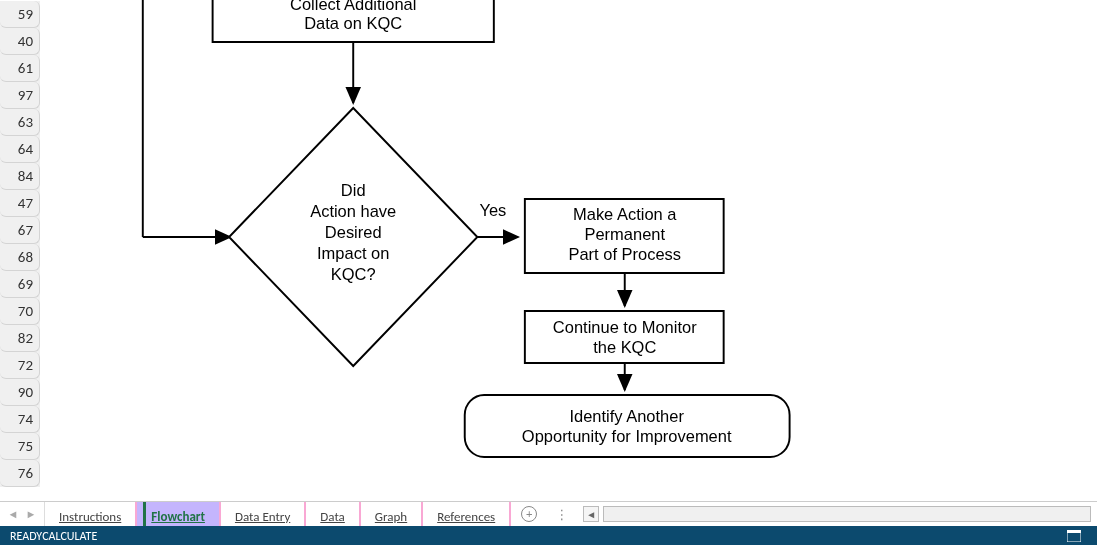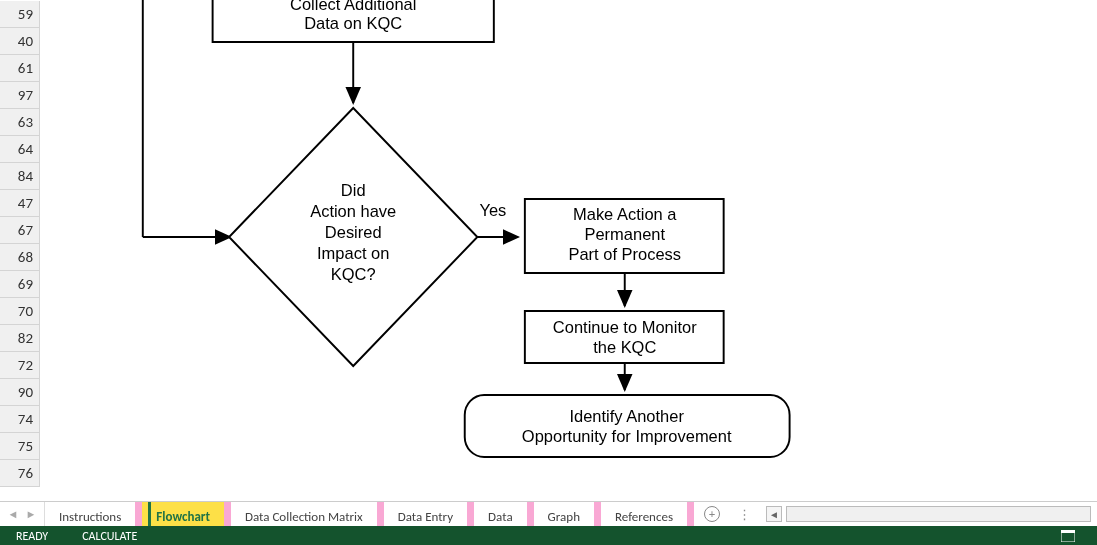--- a/index.html
+++ b/index.html
@@ -33,6 +33,7 @@
       border-bottom: 1px solid #d4d4d4;
       border-right: 1px solid #d4d4d4;
       background: #f0f0f0;
+      border-radius: 6px;
     }
     
     

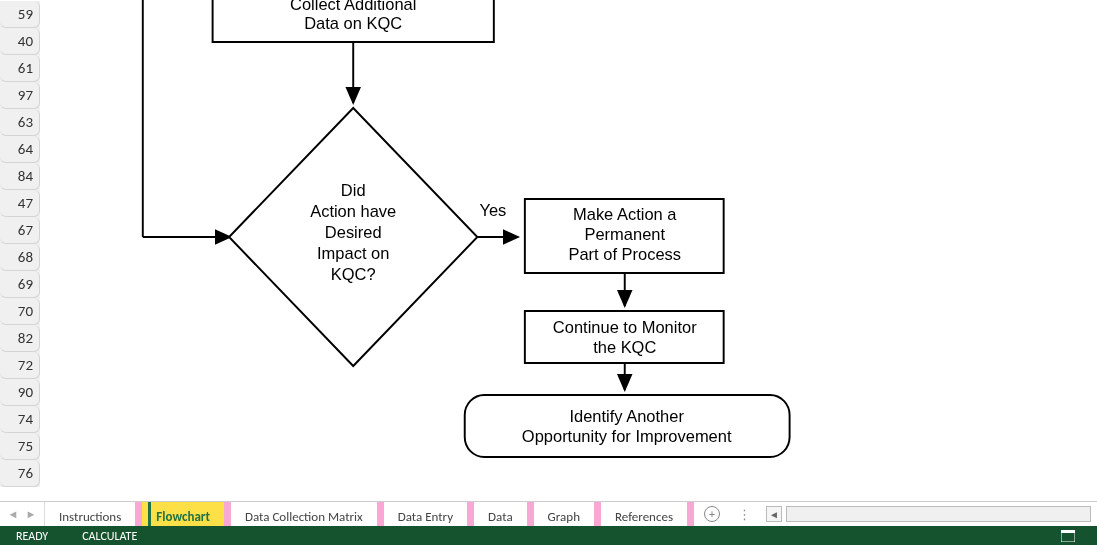--- a/index.html
+++ b/index.html
@@ -109,12 +109,13 @@
     .tab {
       padding: 4px 14px 0 14px;
       color: #444;
-      border-right: 7px solid #f9a8d4;
+      border-right: 2px solid #f9a8d4;
       background: #fff;
       cursor: pointer;
       display: flex;
       align-items: center;
       position: relative;
+      text-decoration: underline;
     }
     .tab.active {
       font-weight: bold;

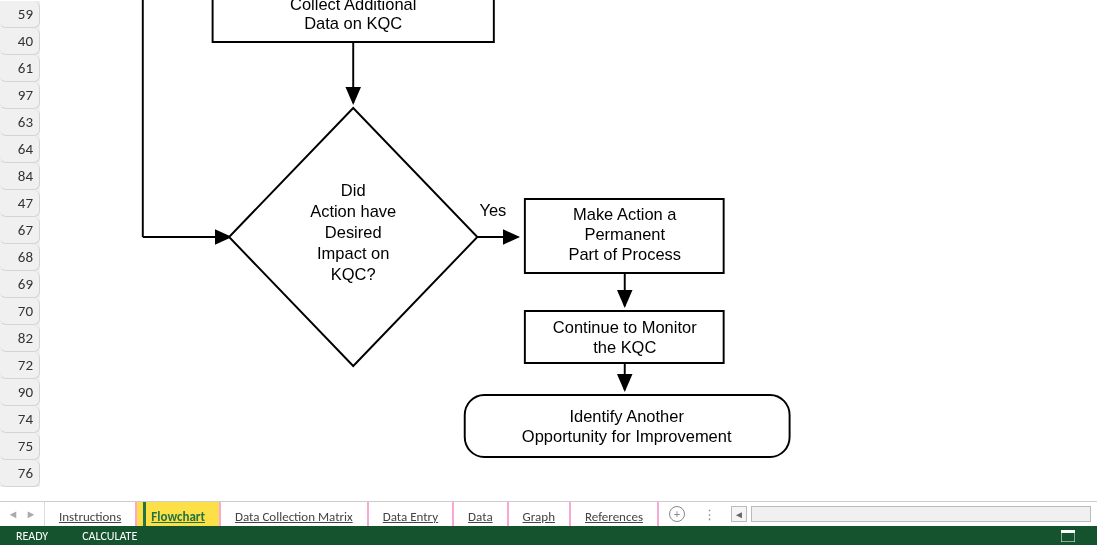--- a/index.html
+++ b/index.html
@@ -121,7 +121,7 @@
       font-weight: bold;
       color: #217346;
       border-bottom: 0;
-      background: #fde047;
+      background: #c4b5fd;
     }
     .tab.active::before {
       content: '';

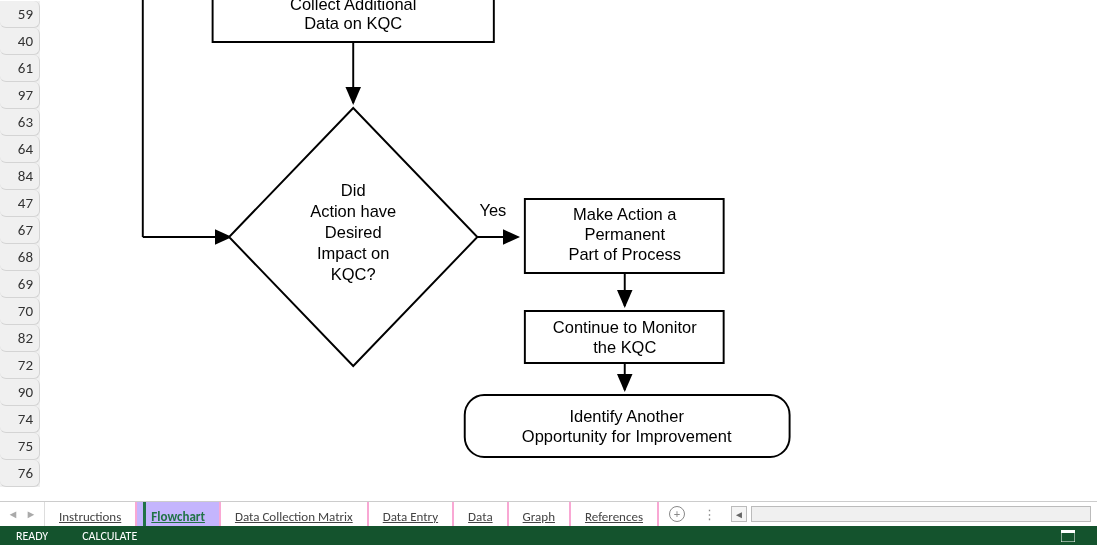--- a/index.html
+++ b/index.html
@@ -308,7 +308,6 @@
   <div class="tabs">
     <div class="tab">Instructions</div>
     <div class="tab active">Flowchart</div>
-    <div class="tab">Data Collection Matrix</div>
     <div class="tab">Data Entry</div>
     <div class="tab">Data</div>
     <div class="tab">Graph</div>

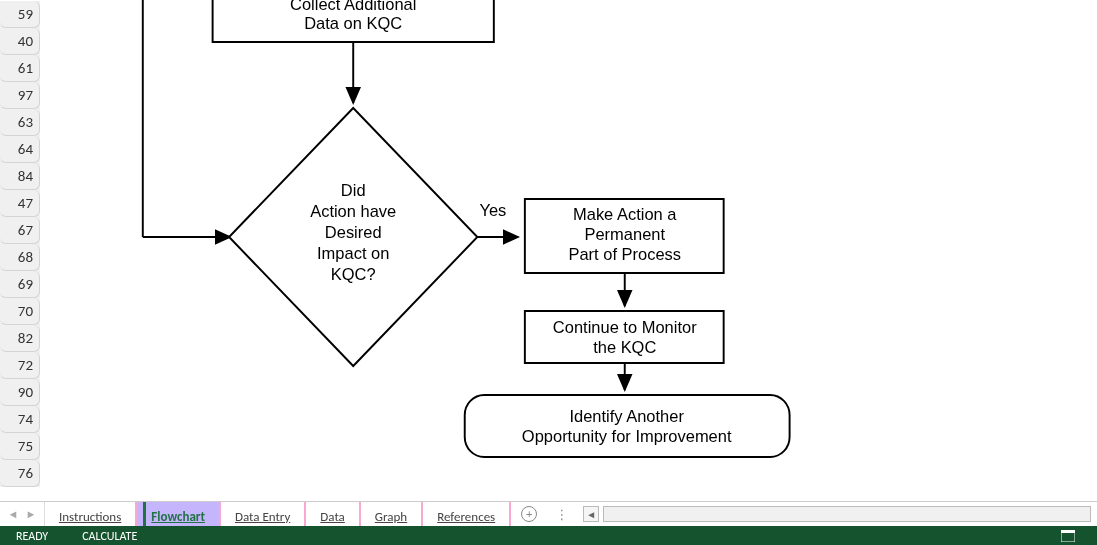--- a/index.html
+++ b/index.html
@@ -187,13 +187,13 @@
       right: 0;
       bottom: 0;
       height: 19px;
-      background: #14532d;
+      background: #0c4a6e;
       color: #fff;
       display: flex;
       align-items: center;
-      padding: 0 16px;
+      padding: 0 10px;
       font-size: 12px;
-      gap: 34px;
+      gap: 0;
     }
     .status-right {
       margin-left: auto;

